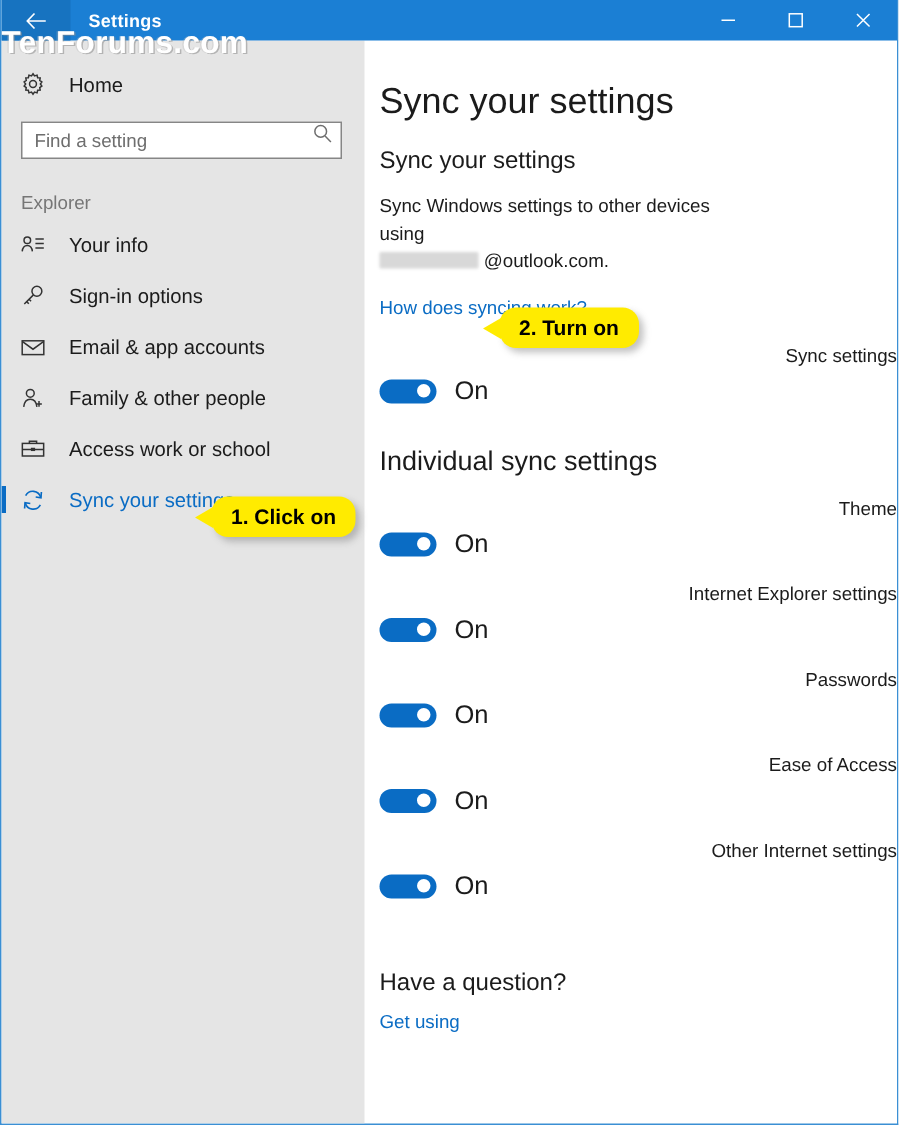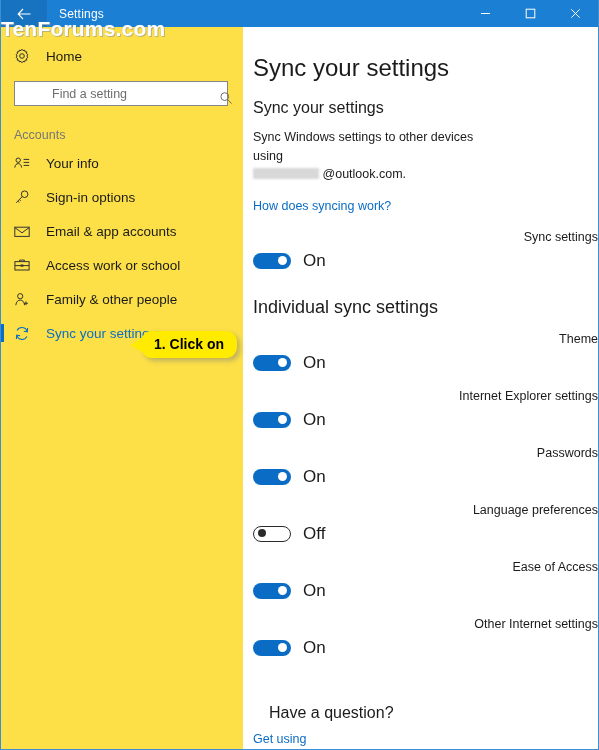--- a/index.html
+++ b/index.html
@@ -31,6 +31,7 @@
     display: flex;
     align-items: stretch;
     user-select: none;
+    font-weight: bold;
   }
   .back-btn {
     width: 46px;

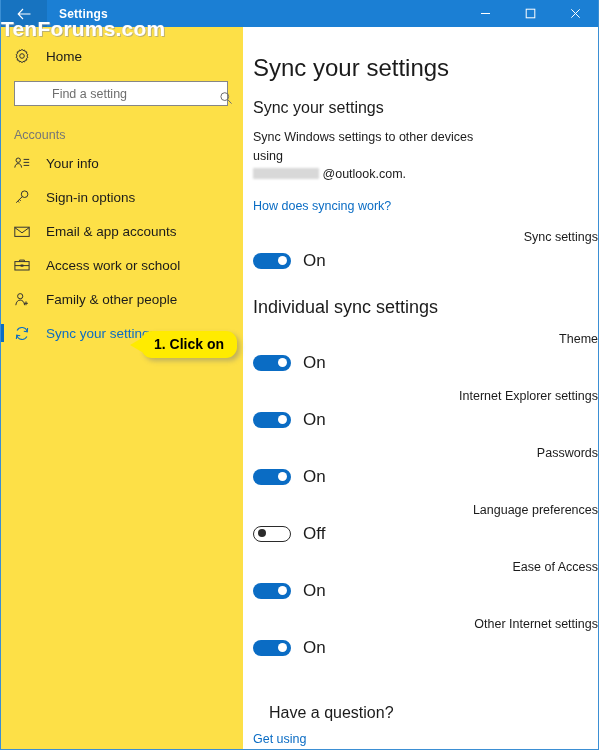--- a/index.html
+++ b/index.html
@@ -86,7 +86,7 @@
   .sidebar {
     width: 242px;
     flex: 0 0 242px;
-    background: #fde047;
+    background: #e5e5e5;
     padding-top: 12px;
     box-sizing: border-box;
   }

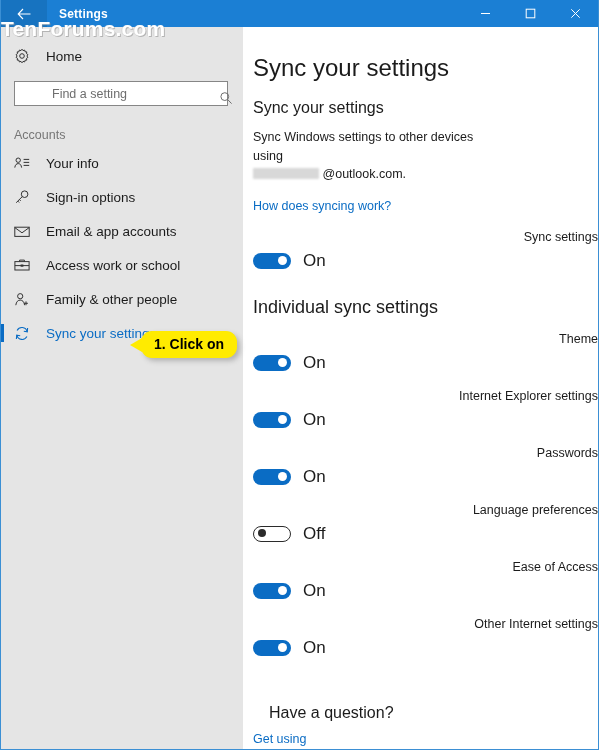--- a/index.html
+++ b/index.html
@@ -127,8 +127,7 @@
     border: 1px solid #868686;
     background: #ffffff;
     display: flex;
-    align-items: flex-end;
-    padding-left: 29px;
+    align-items: flex-start;
   }
   .search-box input {
     border: none;

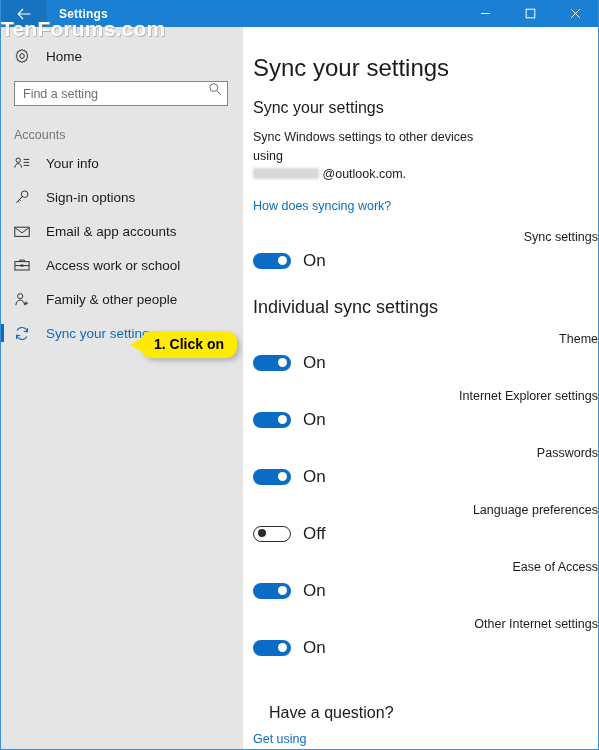--- a/index.html
+++ b/index.html
@@ -367,7 +367,7 @@
         </div>
       </div>
 
-      <div class="group-label">Accounts</div>
+      <div class="group-label">Explorer</div>
 
       <div class="nav-row">
         <span class="ico">

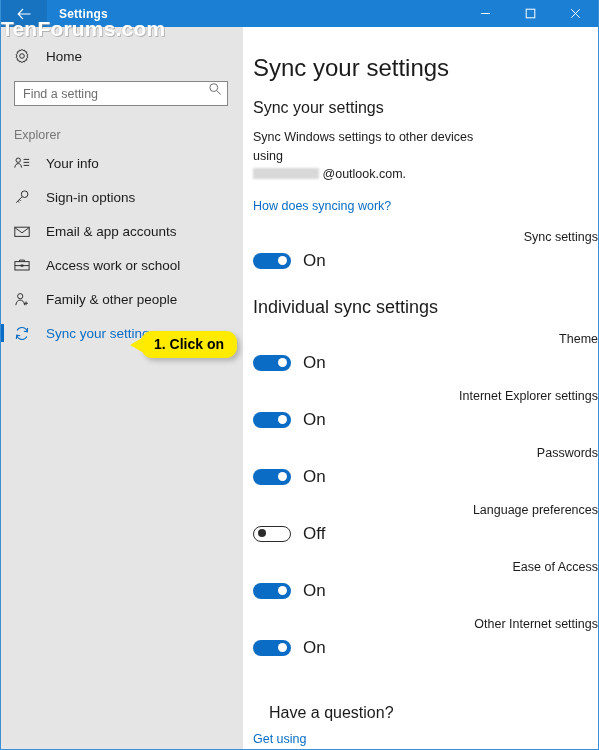--- a/index.html
+++ b/index.html
@@ -552,6 +552,10 @@
     <span>1. Click on</span>
   </div>
 
+  <div class="callout" id="callout-turnon">
+    <span class="tail"></span>
+    <span>2. Turn on</span>
+  </div>
 
 </div>
 

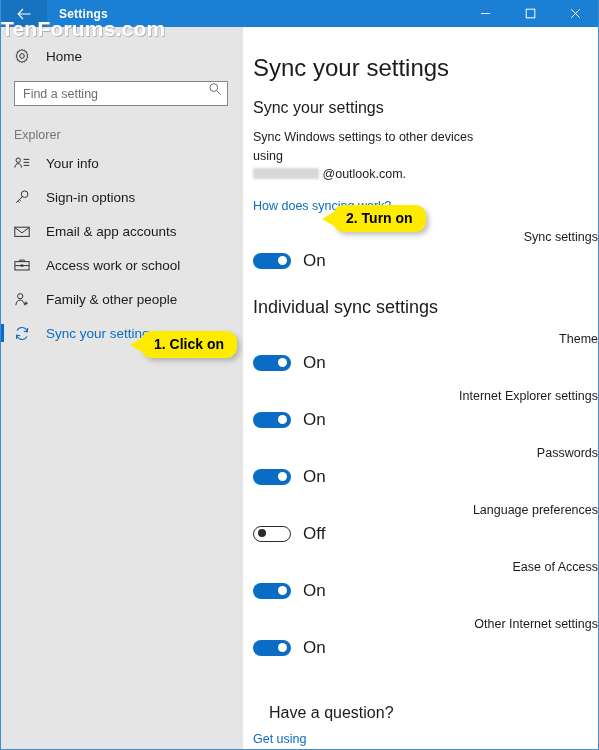--- a/index.html
+++ b/index.html
@@ -408,6 +408,19 @@
 
       <div class="nav-row">
         <span class="ico">
+          <svg width="16" height="15" viewBox="0 0 16 15">
+            <g fill="none" stroke="#333" stroke-width="1">
+              <circle cx="6.2" cy="4.2" r="2.6"></circle>
+              <path d="M1.8 13.2 C2.2 9.6 4.1 8.1 6.2 8.1 C8.3 8.1 10.2 9.6 10.6 13.2"></path>
+              <path d="M12 9.4 V13.2 M10.1 11.3 H13.9"></path>
+            </g>
+          </svg>
+        </span>
+        <span class="lbl">Family &amp; other people</span>
+      </div>
+
+      <div class="nav-row">
+        <span class="ico">
           <svg width="16" height="14" viewBox="0 0 16 14">
             <g fill="none" stroke="#333" stroke-width="1">
               <rect x="0.9" y="3.6" width="14.2" height="8.4"></rect>
@@ -420,19 +433,6 @@
         <span class="lbl">Access work or school</span>
       </div>
 
-      <div class="nav-row">
-        <span class="ico">
-          <svg width="16" height="15" viewBox="0 0 16 15">
-            <g fill="none" stroke="#333" stroke-width="1">
-              <circle cx="6.2" cy="4.2" r="2.6"></circle>
-              <path d="M1.8 13.2 C2.2 9.6 4.1 8.1 6.2 8.1 C8.3 8.1 10.2 9.6 10.6 13.2"></path>
-              <path d="M12 9.4 V13.2 M10.1 11.3 H13.9"></path>
-            </g>
-          </svg>
-        </span>
-        <span class="lbl">Family &amp; other people</span>
-      </div>
-
       <div class="nav-row selected">
         <span class="ico">
           <svg width="16" height="15" viewBox="0 0 16 15">

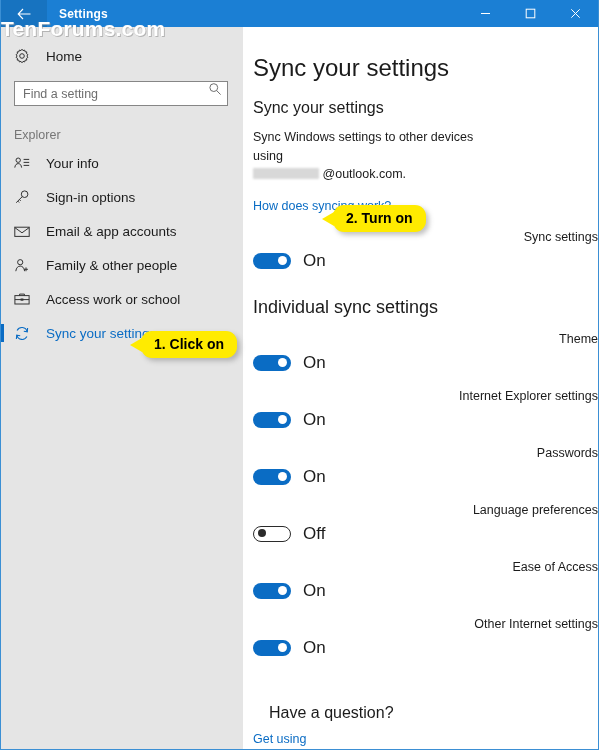--- a/index.html
+++ b/index.html
@@ -507,15 +507,6 @@
         </div>
       </div>
 
-      <div class="block">
-        <div class="field-label">Language preferences</div>
-        <div class="toggle-row">
-          <div class="switch off">
-              <span class="knob"></span>
-            </div>
-          <span class="switch-state">Off</span>
-        </div>
-      </div>
 
       <div class="block">
         <div class="field-label">Ease of Access</div>

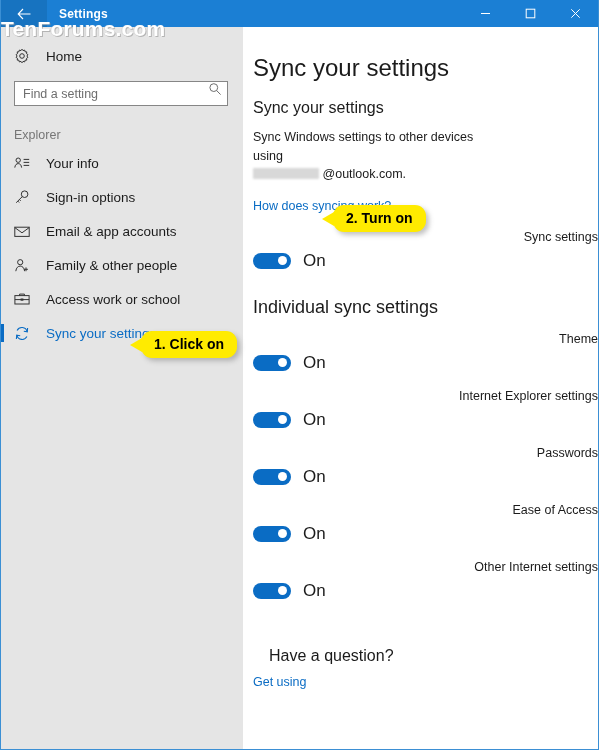--- a/index.html
+++ b/index.html
@@ -260,7 +260,7 @@
     font-size: 16px;
     font-weight: 400;
     color: #1b1b1b;
-    margin: 0 0 7px 16px;
+    margin: 0 0 7px 0;
   }
 
   

